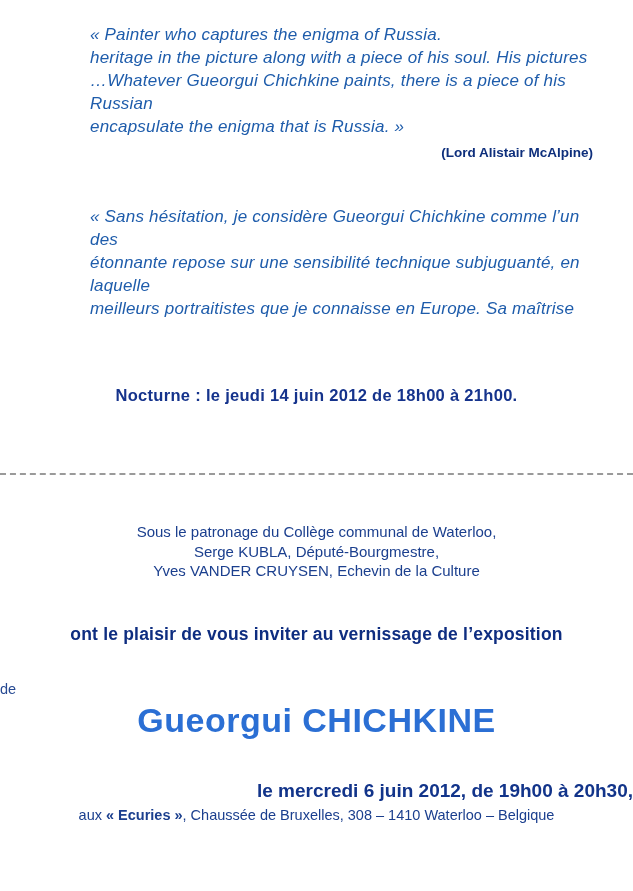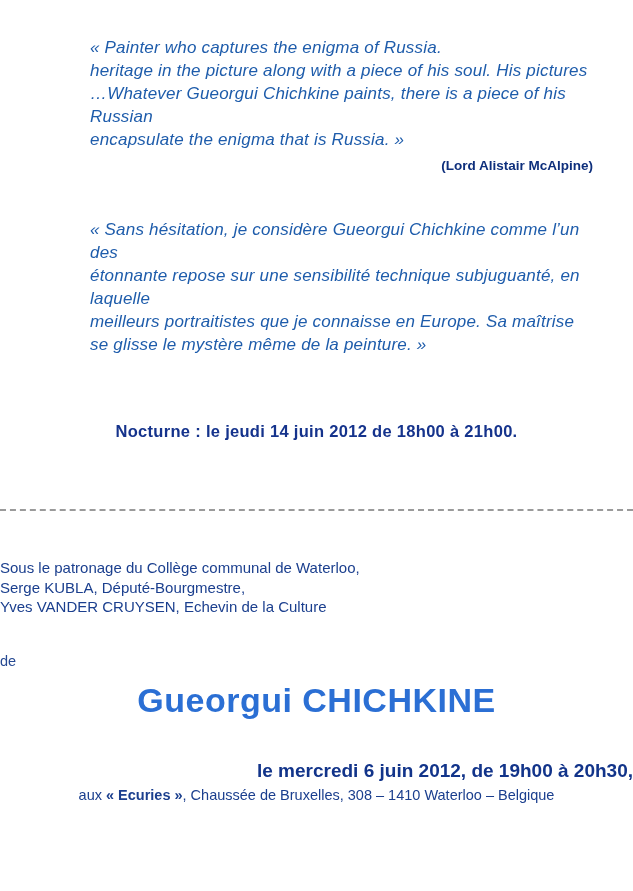--- a/index.html
+++ b/index.html
@@ -25,7 +25,7 @@
     color: #1e5cab;
     letter-spacing: 0.2px;
   }
-  .quote-en { margin-top: 36px; }
+  .quote-en { margin-top: 23px; }
   .quote-fr { margin-top: 45px; }
 
   .attribution {

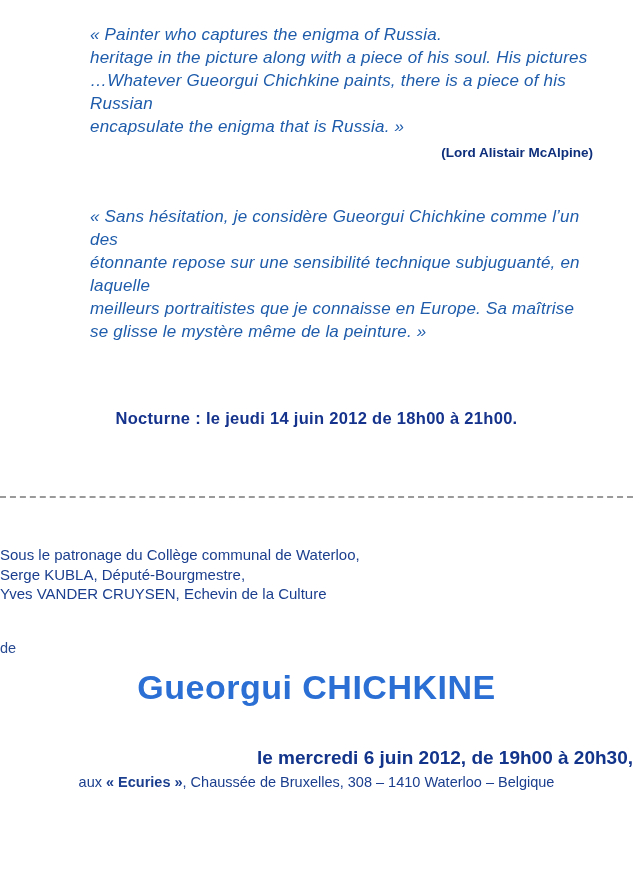--- a/index.html
+++ b/index.html
@@ -122,7 +122,6 @@
     <div class="qline">« Sans hésitation, je considère Gueorgui Chichkine comme l’un des</div>
     <div class="qline">étonnante repose sur une sensibilité technique subjuguanté, en laquelle</div>
     <div class="qline">meilleurs portraitistes que je connaisse en Europe. Sa maîtrise</div>
-    <div class="qline">se glisse le mystère même de la peinture. »</div>
   </div>
 
   <div class="nocturne">Nocturne : le jeudi 14 juin 2012 de 18h00 à 21h00.</div>

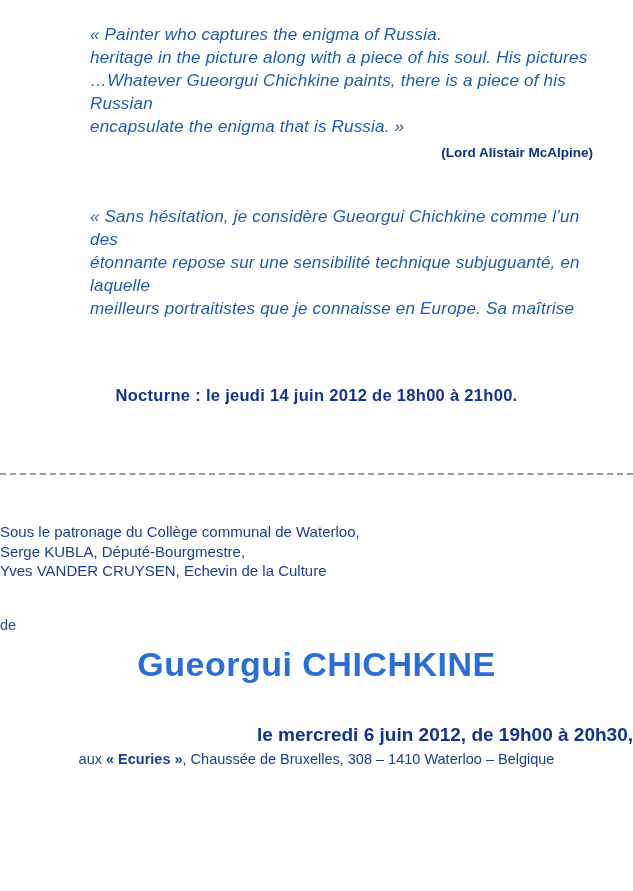--- a/index.html
+++ b/index.html
@@ -58,7 +58,7 @@
   
   .patronage {
     margin-top: 47px;
-    text-align: left;
+    text-align: center;
     font-size: 15px;
     line-height: 19.5px;
     color: #1b3f8e;

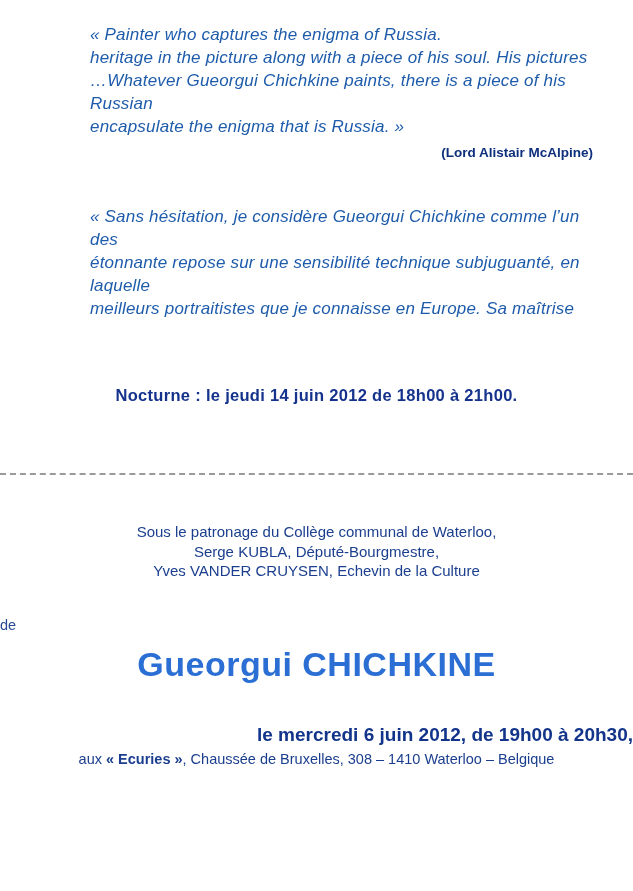--- a/index.html
+++ b/index.html
@@ -134,6 +134,7 @@
     <div>Yves VANDER CRUYSEN, Echevin de la Culture</div>
   </div>
 
+  <div class="invite-line">ont le plaisir de vous inviter au vernissage de l’exposition</div>
 
   <div class="de-line">de</div>
 

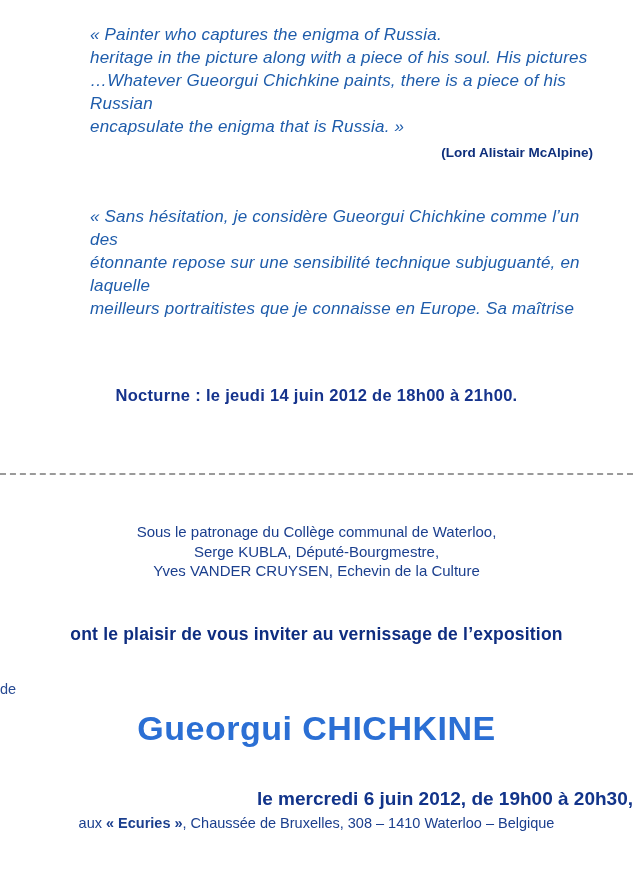--- a/index.html
+++ b/index.html
@@ -81,7 +81,7 @@
   }
 
   .artist-name {
-    margin-top: 12px;
+    margin-top: 4px;
     text-align: center;
     font-size: 34px;
     font-weight: bold;

